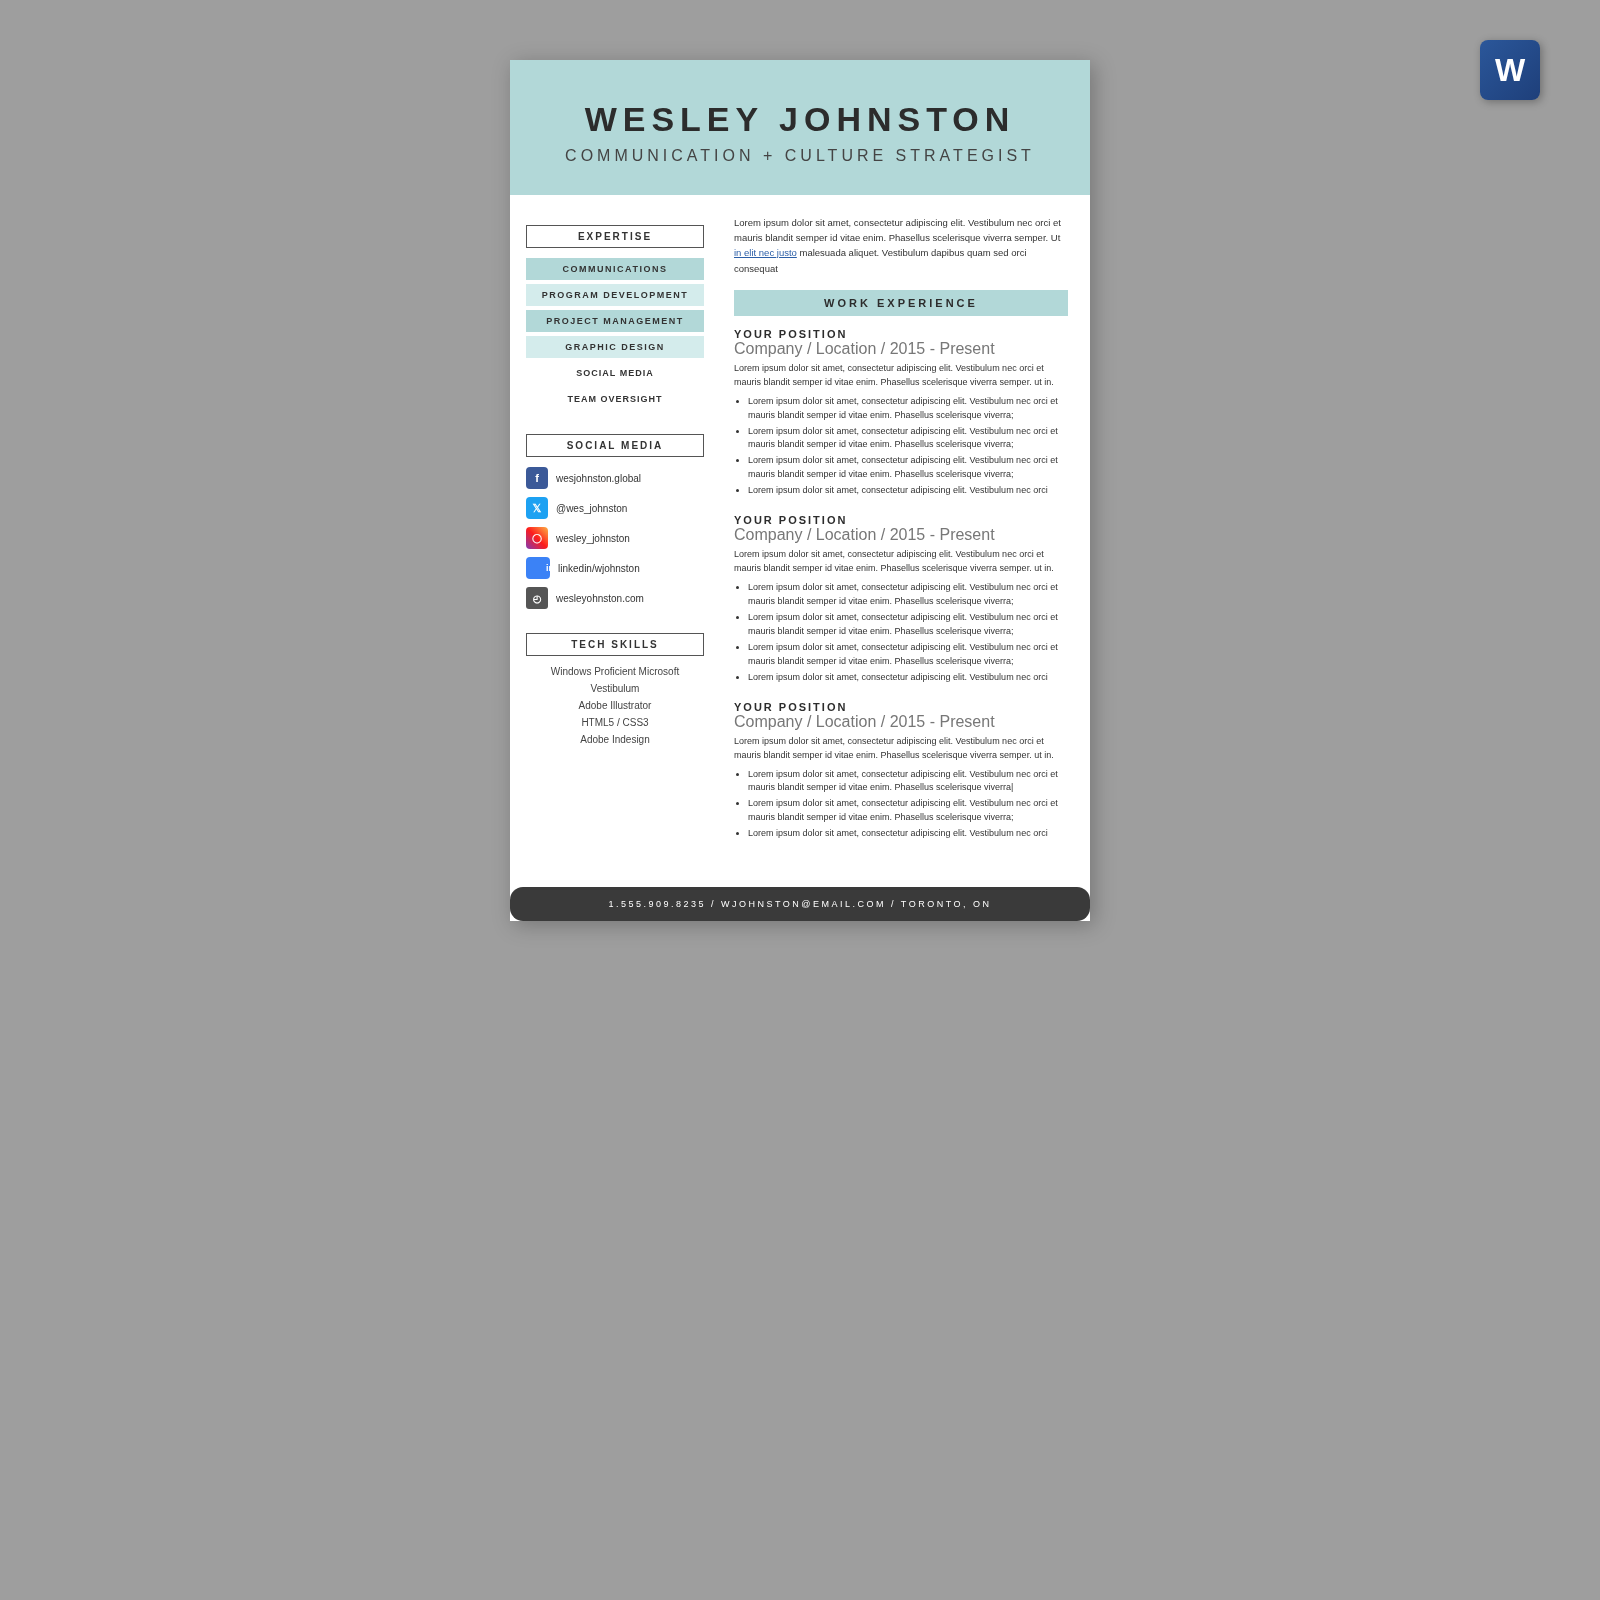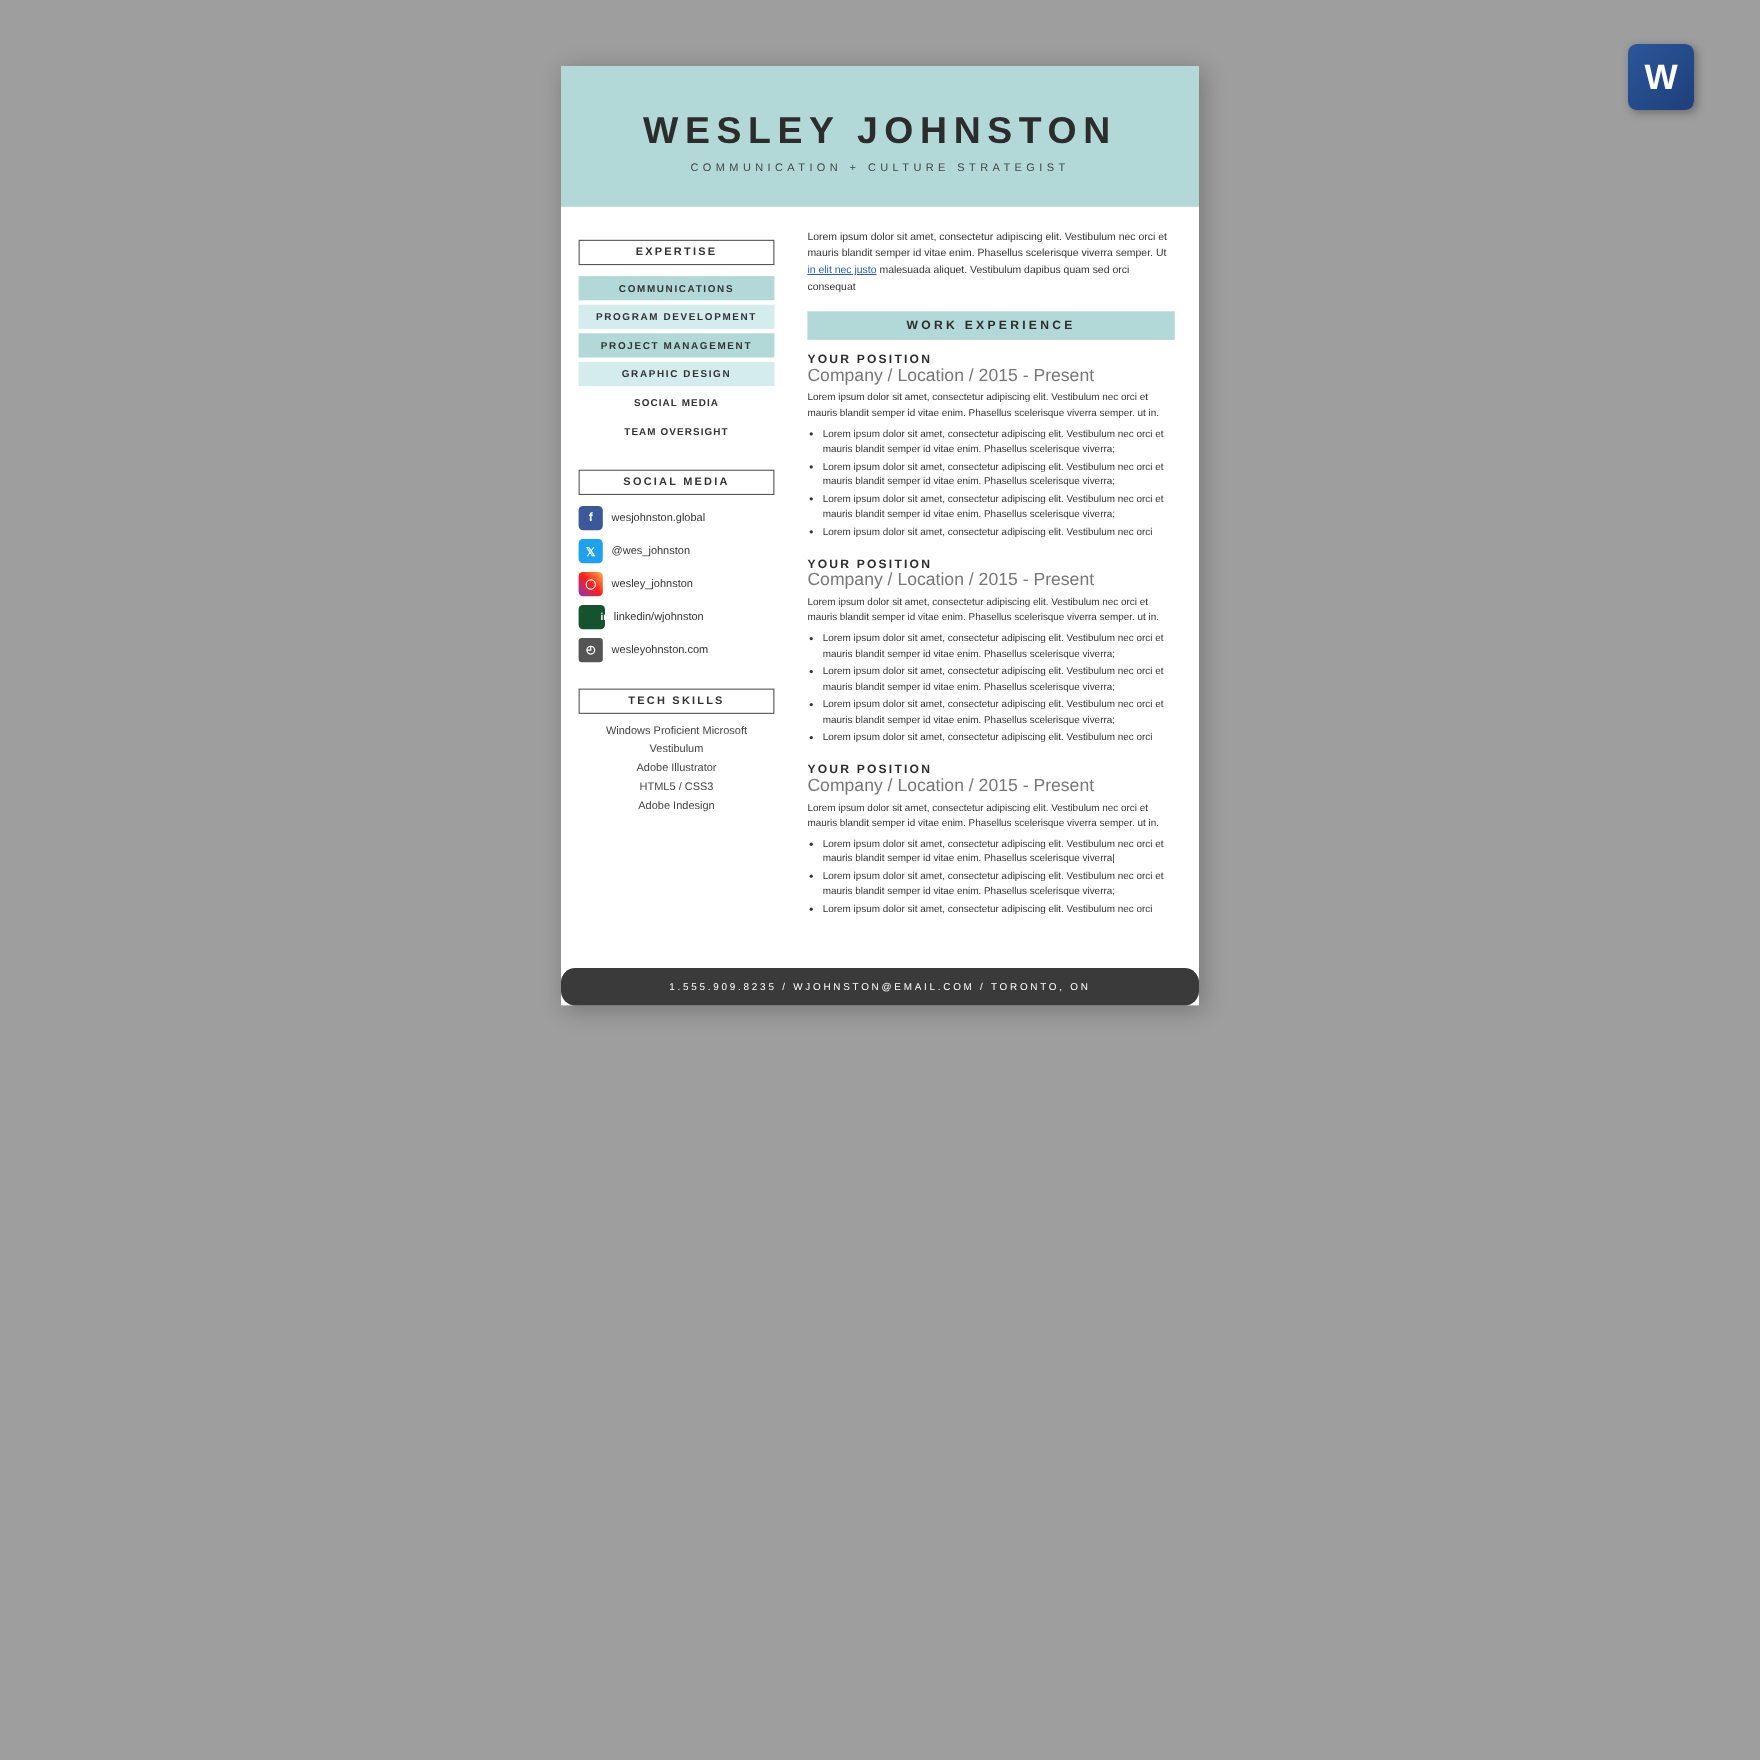--- a/index.html
+++ b/index.html
@@ -57,7 +57,7 @@
       text-transform: uppercase;
     }
     .resume-title {
-      font-size: 10px;
+      font-size: 16px;
       letter-spacing: 4px;
       color: #444;
       margin-top: 8px;

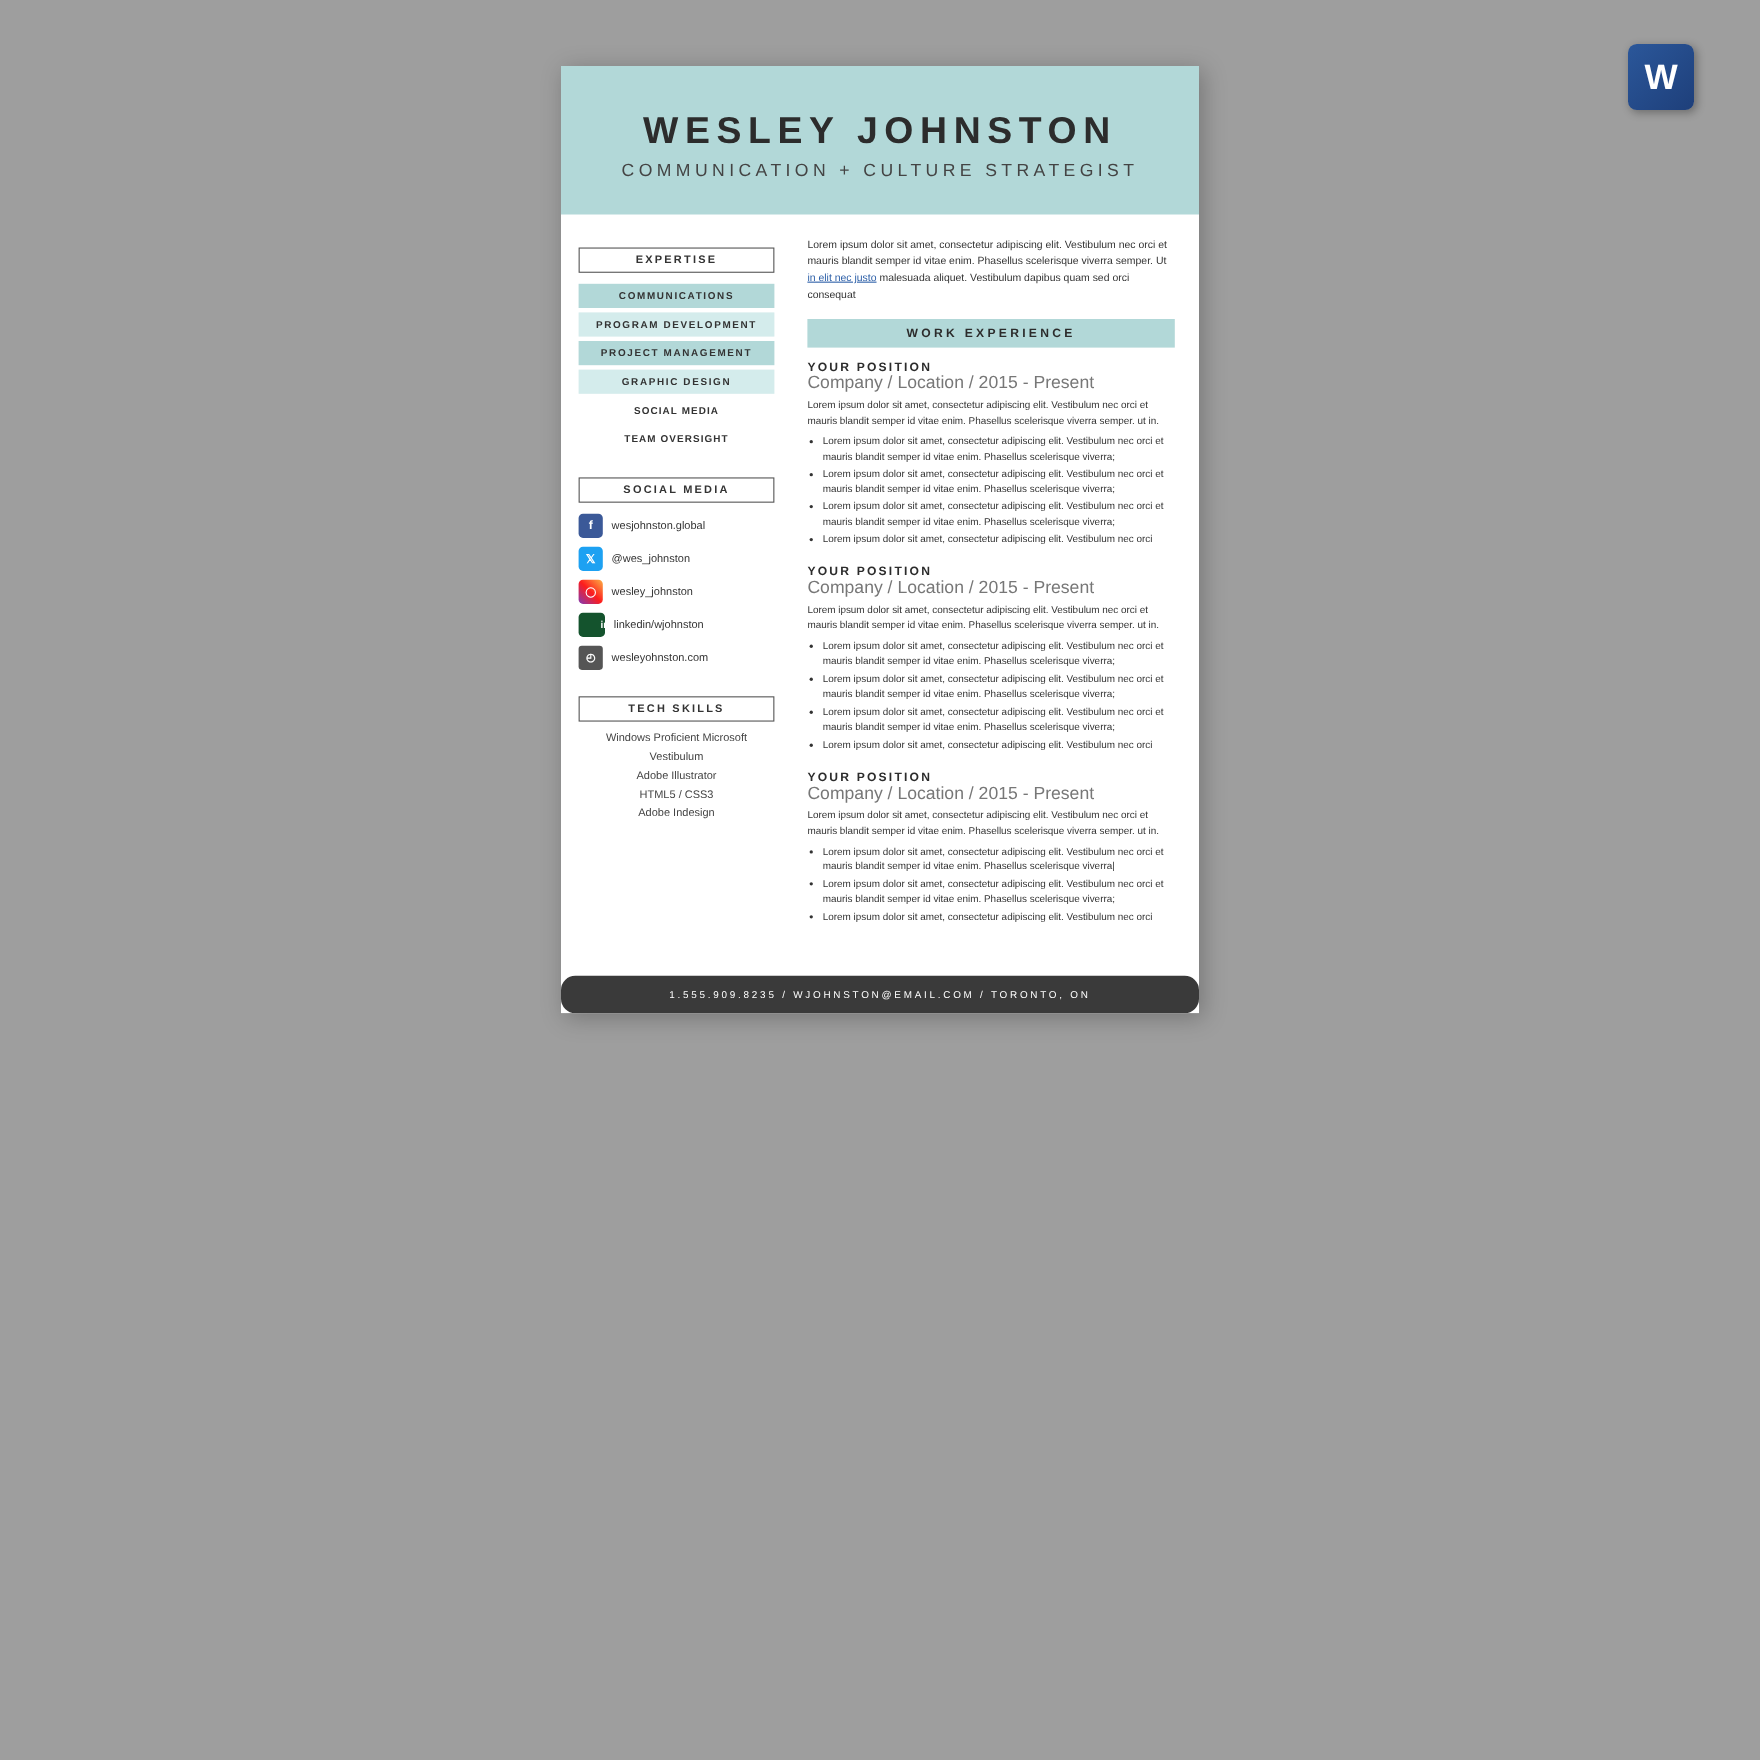--- a/index.html
+++ b/index.html
@@ -138,7 +138,7 @@
     .fb { background: #3b5998; }
     .tw { background: #1da1f2; }
     .ig { background: linear-gradient(45deg, #833ab4, #fd1d1d, #fcb045); }
-    .li { background: #14532d; padding-left: 24px; }
+    .li { background: #3b82f6; padding-left: 24px; }
     .web { background: #555; border-radius: 3px; }
 
     

